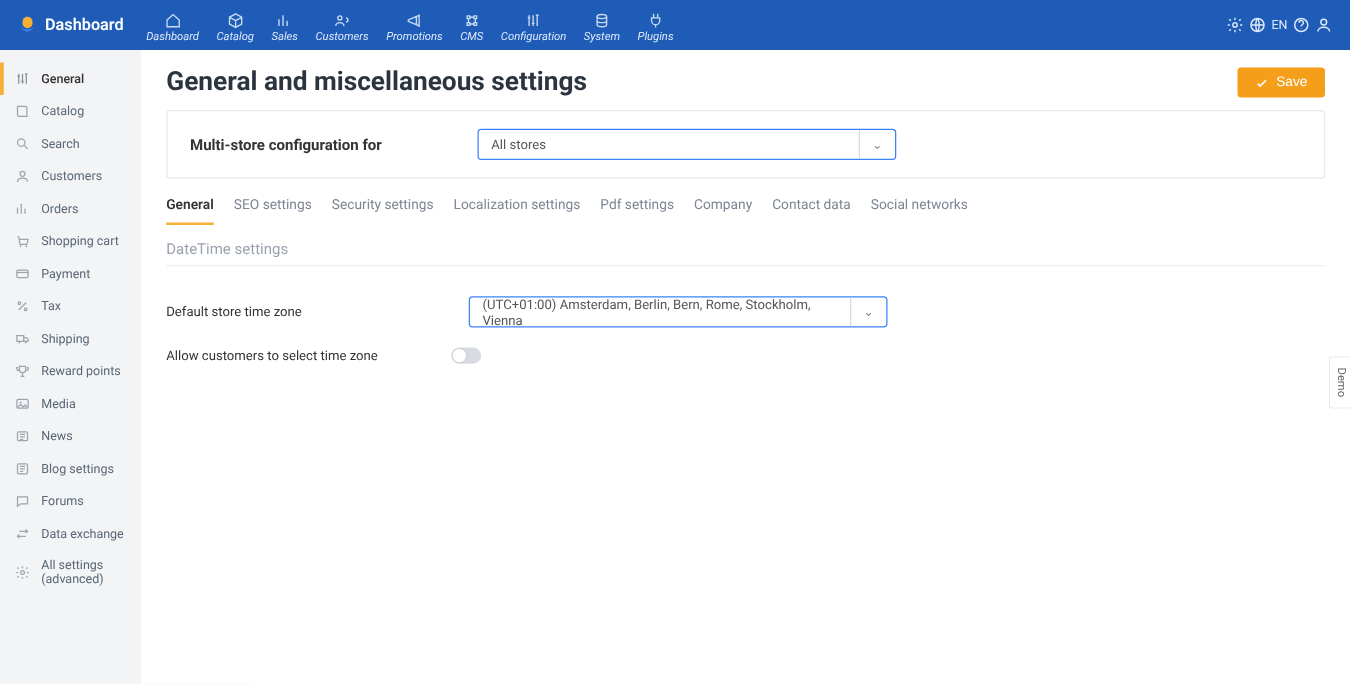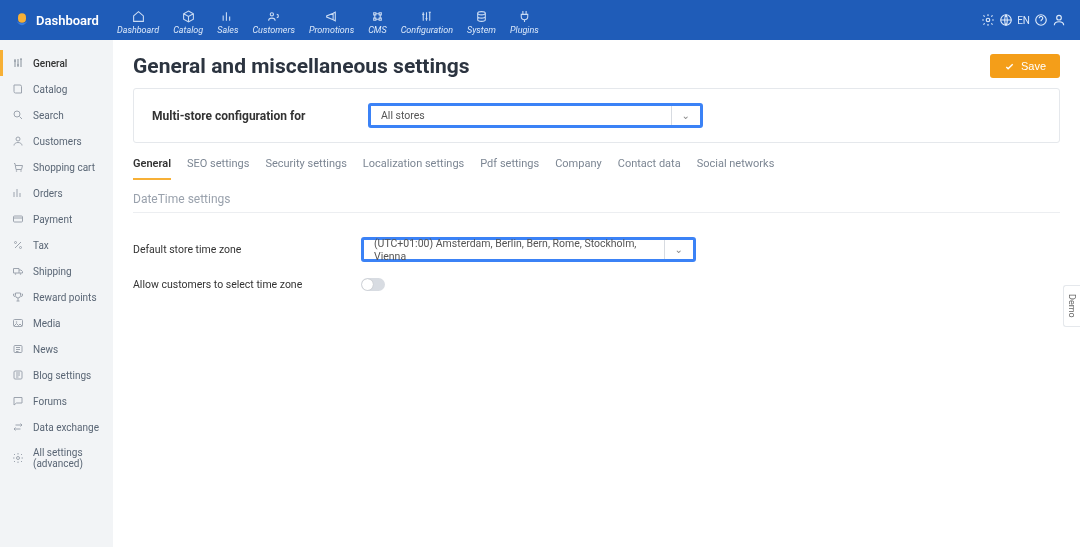--- a/index.html
+++ b/index.html
@@ -31,7 +31,7 @@
 
   .card { border: 1px solid #e5e8ec; border-radius: 3px; margin: 0 20px 14px; padding: 14px 18px; display:flex; align-items:center; }
   .multistore-label { font-size: 12px; color: #333; font-weight:700; width: 216px; }
-  .select { border: 3px solid #3b82f6; border-radius: 3px; height: 25px; display: flex; align-items: center; justify-content: space-between; padding: 0 10px; font-size: 10.5px; color: #555; background: #fff; width: 335px; cursor: pointer; }
+  .select { border: 1px solid #3b82f6; border-radius: 3px; height: 25px; display: flex; align-items: center; justify-content: space-between; padding: 0 10px; font-size: 10.5px; color: #555; background: #fff; width: 335px; cursor: pointer; margin-left: 14px; }
   .select .chev { color: #888; font-size: 10px; }
   .select .chev-box { border-left:1px solid #d7dbe1; height:100%; display:flex; align-items:center; padding-left:10px; margin-left:10px;}
   .select-wide { width: 335px; }

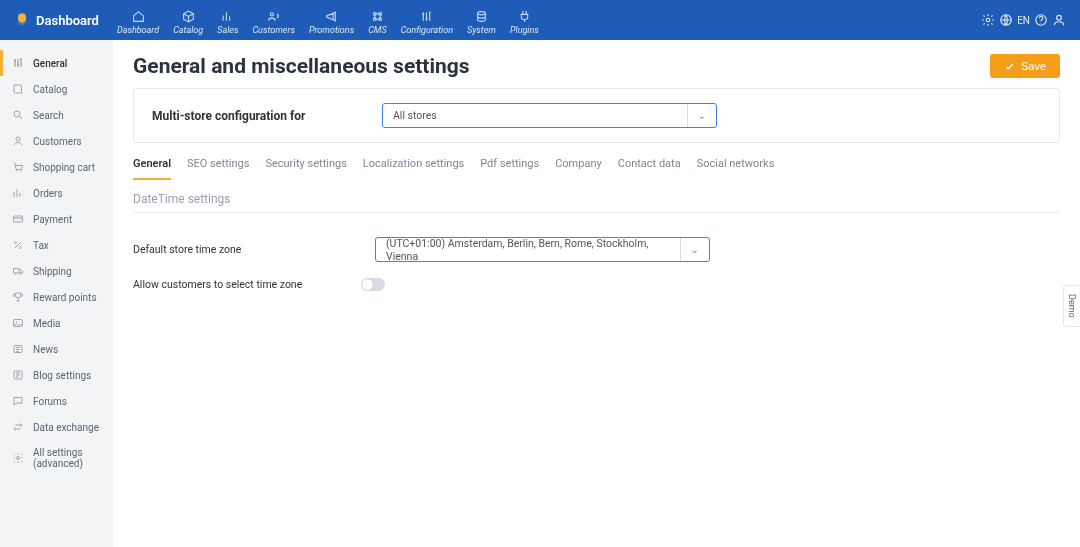--- a/index.html
+++ b/index.html
@@ -172,17 +172,17 @@
       </div>
     <div class="side-item">
         <svg width="12" height="12" viewBox="0 0 24 24">
+          <path stroke="#7a8390" stroke-width="2" fill="none" d="M4 20V10m6 10V4m6 16v-8"></path>
+        </svg>
+        <span>Orders</span>
+      </div>
+    <div class="side-item">
+        <svg width="12" height="12" viewBox="0 0 24 24">
           <path stroke="#7a8390" stroke-width="2" fill="none" d="M4 5h2l2 12h11l2-8H7"></path>
           <circle cx="9" cy="20" r="1.5" fill="#7a8390"></circle>
           <circle cx="18" cy="20" r="1.5" fill="#7a8390"></circle>
         </svg>
         <span>Shopping cart</span>
-      </div>
-    <div class="side-item">
-        <svg width="12" height="12" viewBox="0 0 24 24">
-          <path stroke="#7a8390" stroke-width="2" fill="none" d="M4 20V10m6 10V4m6 16v-8"></path>
-        </svg>
-        <span>Orders</span>
       </div>
     <div class="side-item">
         <svg width="12" height="12" viewBox="0 0 24 24">

